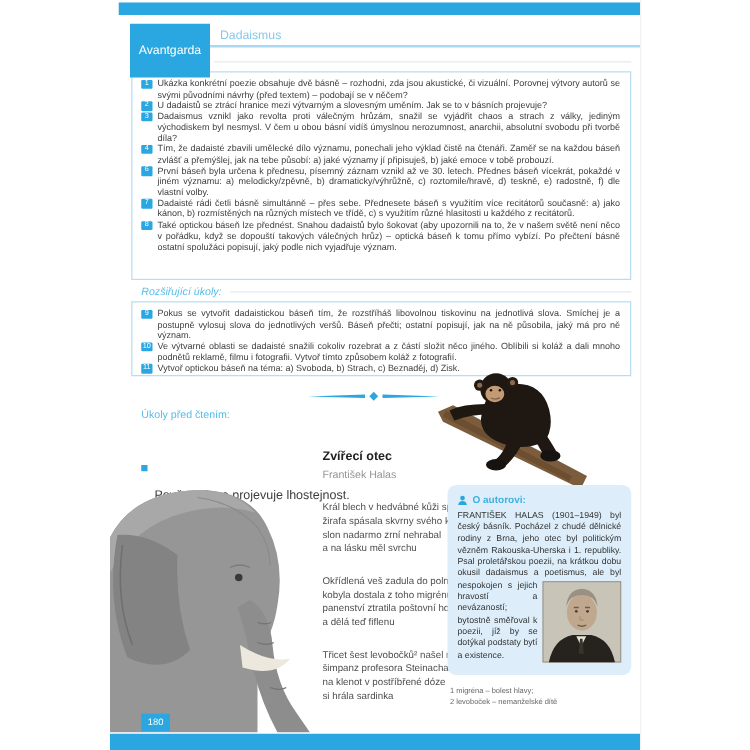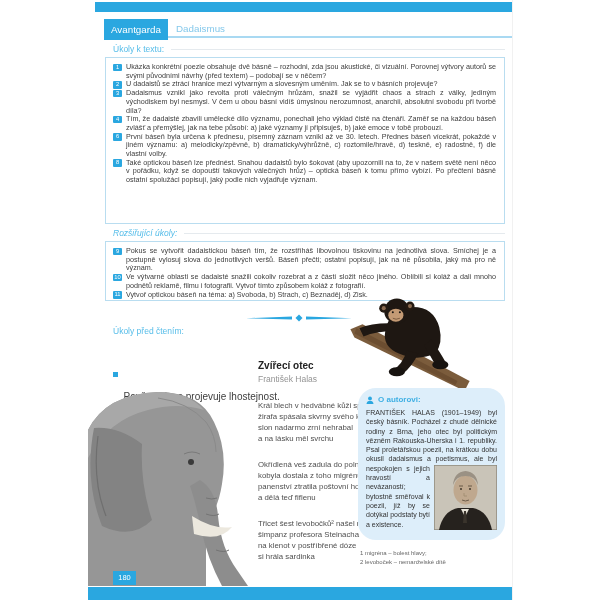--- a/index.html
+++ b/index.html
@@ -12,7 +12,7 @@
   .tabs{position:absolute;left:16px;top:19px;right:0;height:21px;}
   .tabs .rule{position:absolute;left:56px;right:0;bottom:2px;height:2px;background:#a9d9f2;}
   .tab-primary{position:absolute;left:0;top:0;height:21px;line-height:21px;background:#2aa7e0;
-               color:#fff;font-size:9.8px;padding:0 7px;z-index:2;}
+               color:#fff;font-size:9.8px;padding:11px 7px;z-index:2;}
   .tab-secondary{position:absolute;left:72px;top:0;height:21px;line-height:20px;
                  color:#84c8eb;font-size:9.8px;}
   

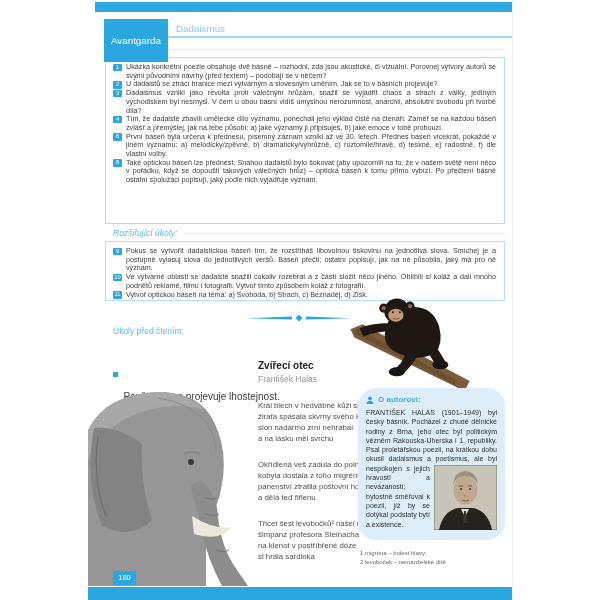--- a/index.html
+++ b/index.html
@@ -92,6 +92,10 @@
     <div class="task">
       <span class="badge">6</span>
       <span class="task-text">První báseň byla určena k přednesu, písemný záznam vznikl až ve 30. letech. Přednes báseň vícekrát, pokaždé v jiném významu: a) melodicky/zpěvně, b) dramaticky/výhrůžně, c) roztomile/hravě, d) teskně, e) radostně, f) dle vlastní volby.</span>
+    </div>
+    <div class="task">
+      <span class="badge">7</span>
+      <span class="task-text">Dadaisté rádi četli básně simultánně – přes sebe. Přednesete báseň s využitím více recitátorů současně: a) jako kánon, b) rozmístěných na různých místech ve třídě, c) s využitím různé hlasitosti u každého z recitátorů.</span>
     </div>
     <div class="task">
       <span class="badge">8</span>

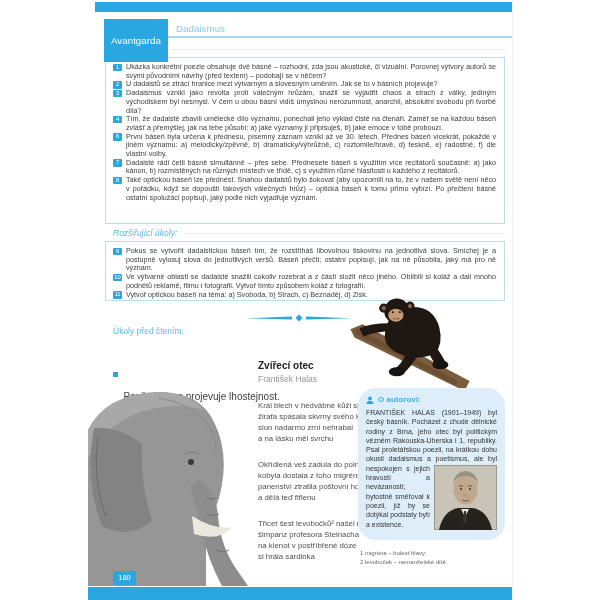--- a/index.html
+++ b/index.html
@@ -45,7 +45,7 @@
   .stanza.first{margin-top:16px;}
   
   .about{position:absolute;left:270px;top:388px;width:147px;height:152px;background:#ddeefa;
-         border-radius:18px;box-sizing:border-box;padding:7px 8px 6px;overflow:hidden;}
+         border-radius:7px;box-sizing:border-box;padding:7px 8px 6px;overflow:hidden;}
   .about-head{display:flex;gap:4px;align-items:center;color:#3fb0e4;font-size:8px;font-weight:bold;}
   .about-body{margin-top:4px;font-size:7px;line-height:9.3px;color:#333;text-align:justify;}
   .portrait{float:right;width:63px;height:65px;margin:1px 0 1px 4px;}

